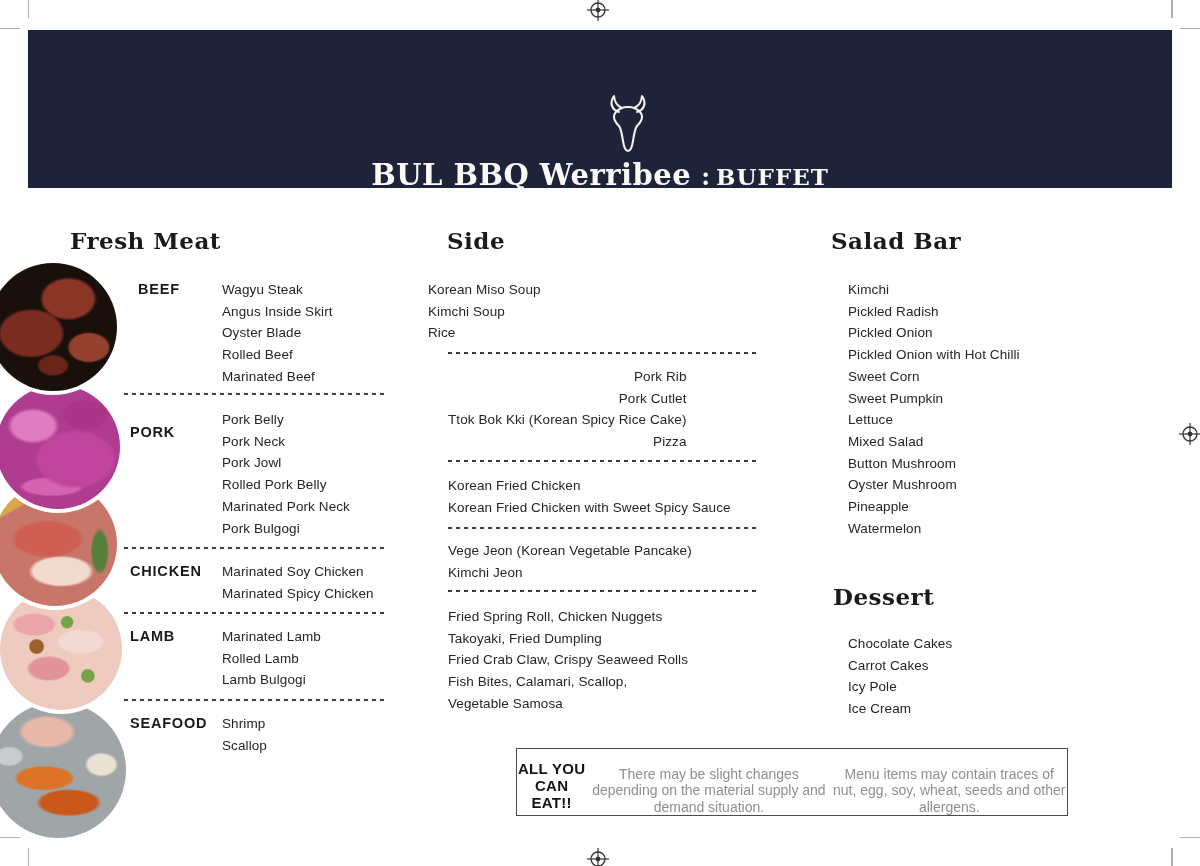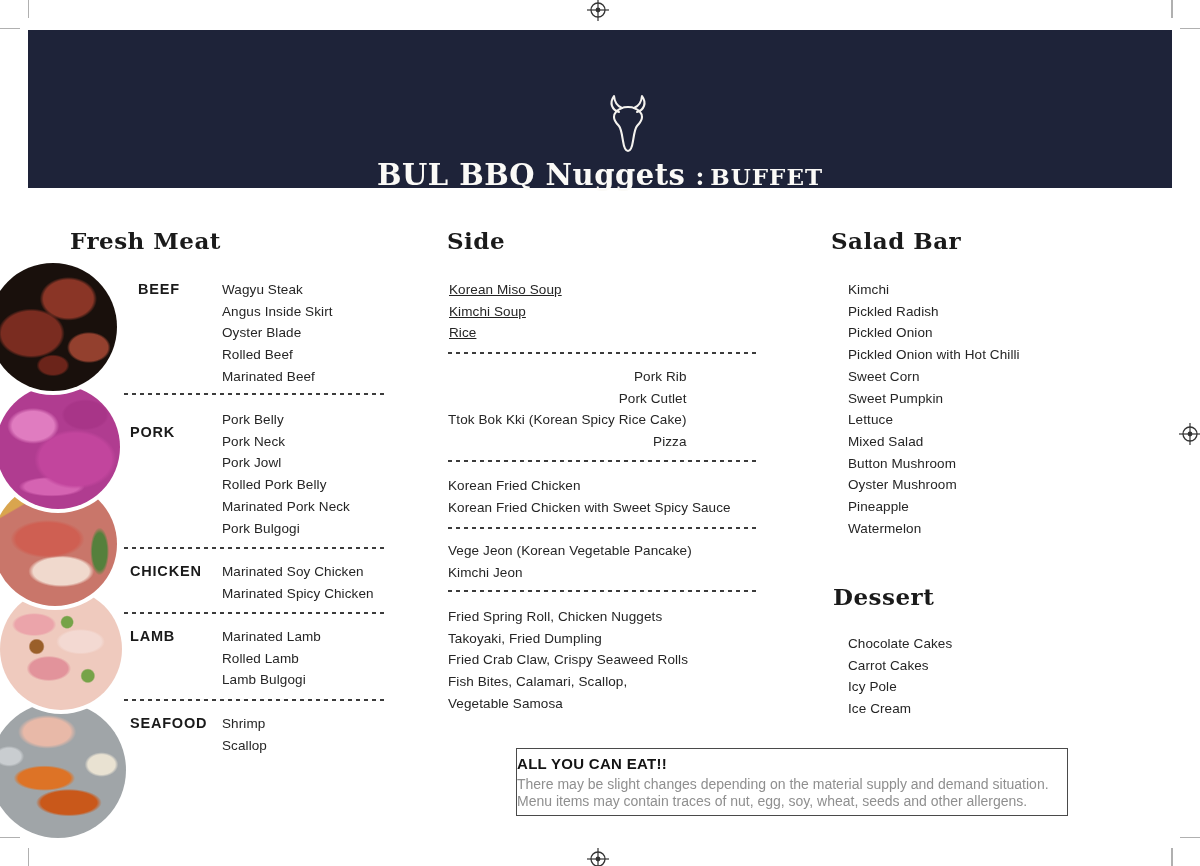--- a/index.html
+++ b/index.html
@@ -117,7 +117,7 @@
       </g>
     </svg>
     <div id="title">
-      <span class="main">BUL BBQ Nuggets</span><span class="sep">:</span><span class="sub">BUFFET</span>
+      <span class="main">BUL BBQ Werribee</span><span class="sep">:</span><span class="sub">BUFFET</span>
     </div>
   </div>
 

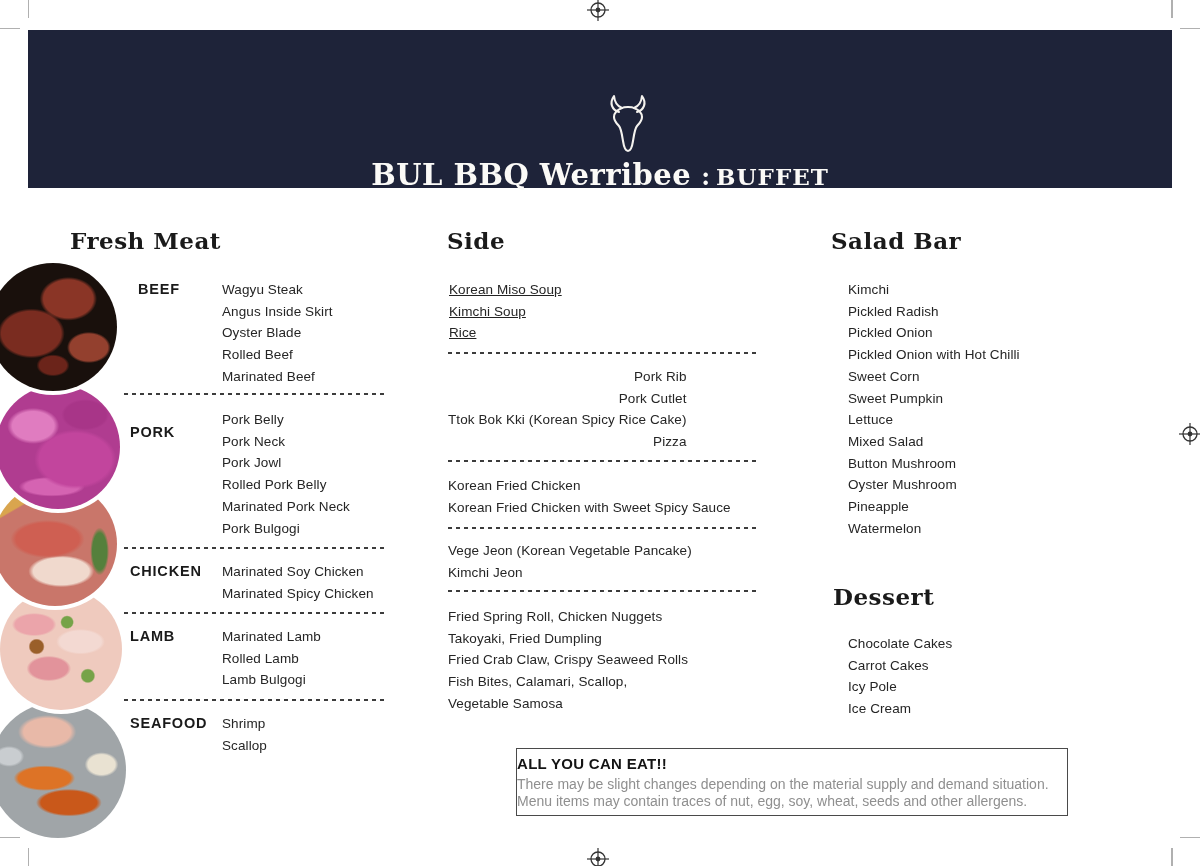--- a/index.html
+++ b/index.html
@@ -173,7 +173,7 @@
 
   <div class="col-heading" style="left:447px;top:227px;">Side</div>
 
-  <div class="items" style="left:449px;top:279px;text-decoration:underline;">
+  <div class="items" style="left:428px;top:279px;">
       <div class="mi">Korean Miso Soup</div>
       <div class="mi">Kimchi Soup</div>
       <div class="mi">Rice</div>

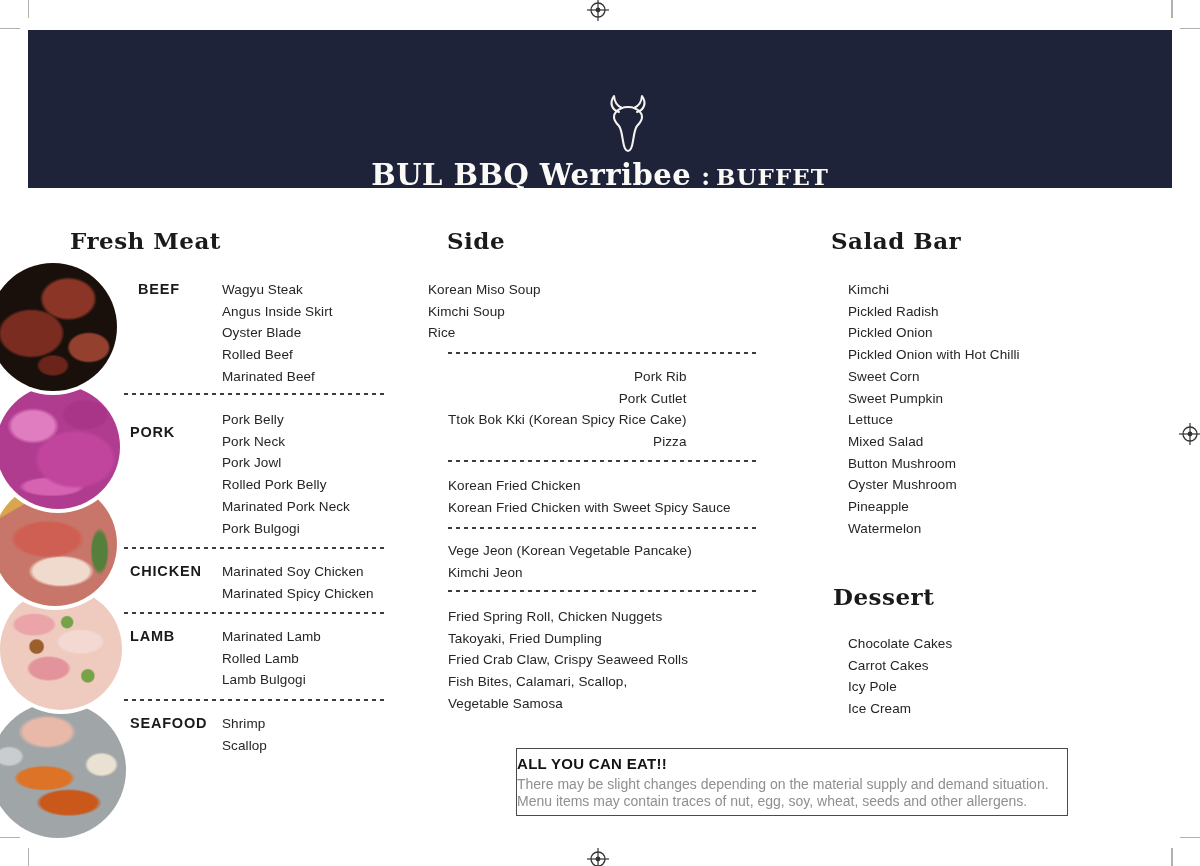--- a/index.html
+++ b/index.html
@@ -60,8 +60,8 @@
 
   
   #footer-box{position:absolute;left:516px;top:748px;width:550px;height:66px;
-      border:1px solid #4a4a4a;background:#fff;display:flex;flex-direction:column;
-      align-items:flex-start;justify-content:center;text-align:center;}
+      border:1px solid #4a4a4a;background:#fff;display:flex;flex-direction:row;
+      align-items:flex-end;justify-content:center;text-align:center;}
   #footer-box .ft{font-size:15px;font-weight:bold;color:#141414;letter-spacing:.3px;margin-bottom:4px;}
   #footer-box .fd{font-size:14px;color:#8f8f8f;line-height:16.5px;}
 

